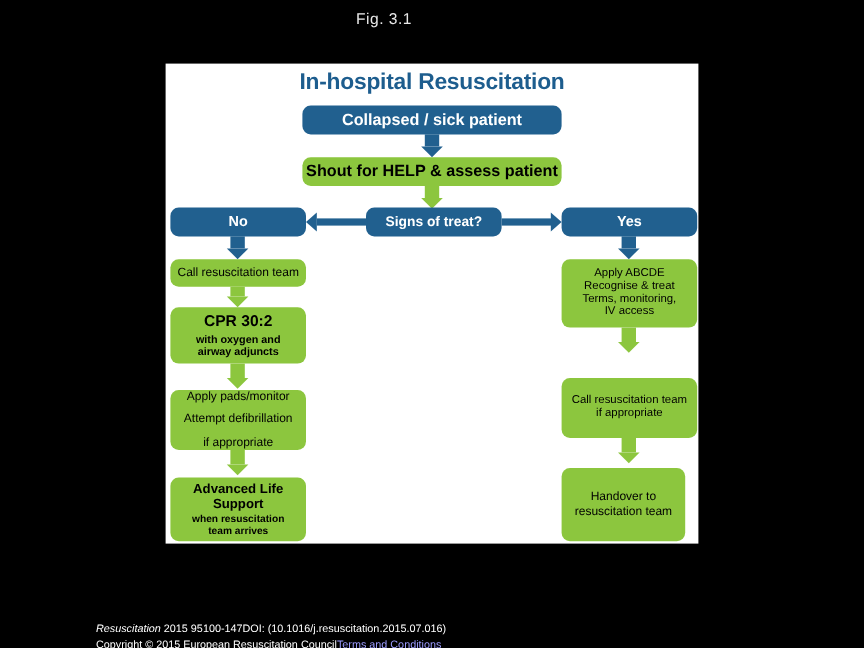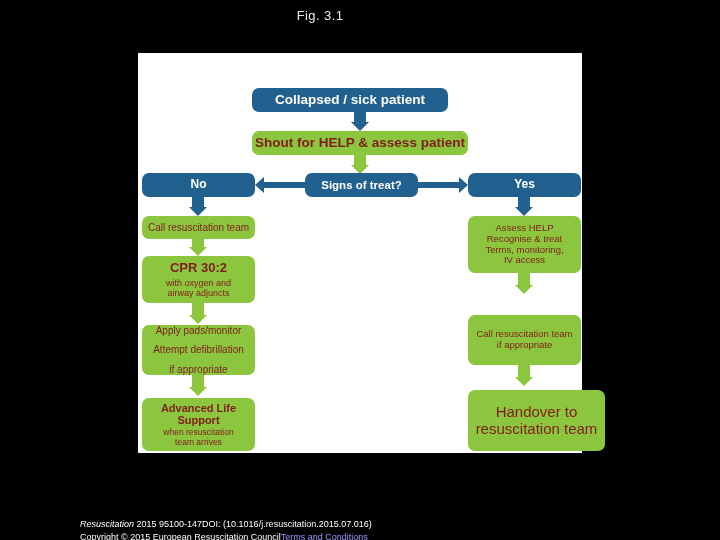--- a/index.html
+++ b/index.html
@@ -134,6 +134,7 @@
 
 <div class="diagram-panel">
 
+  <div class="dg-title">In-hospital Resuscitation</div>
 
   <div class="node blue" style="left:114px; top:35px; width:196px; height:24px; font-size:13.5px;">
     <span class="ln main">Collapsed / sick patient</span>

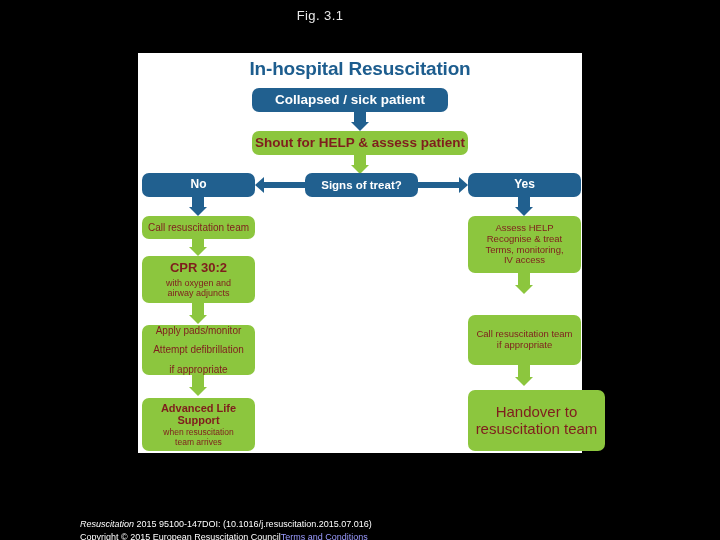--- a/index.html
+++ b/index.html
@@ -136,7 +136,7 @@
 
   <div class="dg-title">In-hospital Resuscitation</div>
 
-  <div class="node blue" style="left:114px; top:35px; width:196px; height:24px; font-size:13.5px;">
+  <div class="node blue" style="left:114px; top:35px; width:216px; height:24px; font-size:13.5px;">
     <span class="ln main">Collapsed / sick patient</span>
   </div>
 

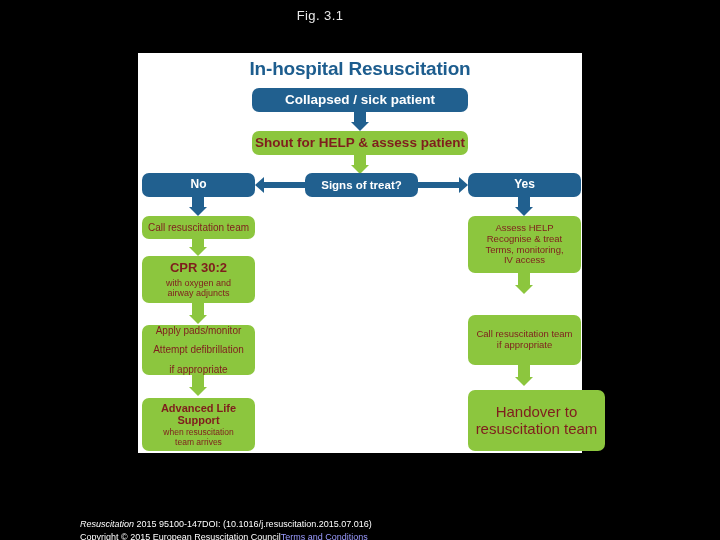--- a/index.html
+++ b/index.html
@@ -67,7 +67,7 @@
   }
   .node.green {
     background: #8cc63e;
-    color: #7f1d1d;
+    color: #000000;
   }
   .node .ln {
     display: block;

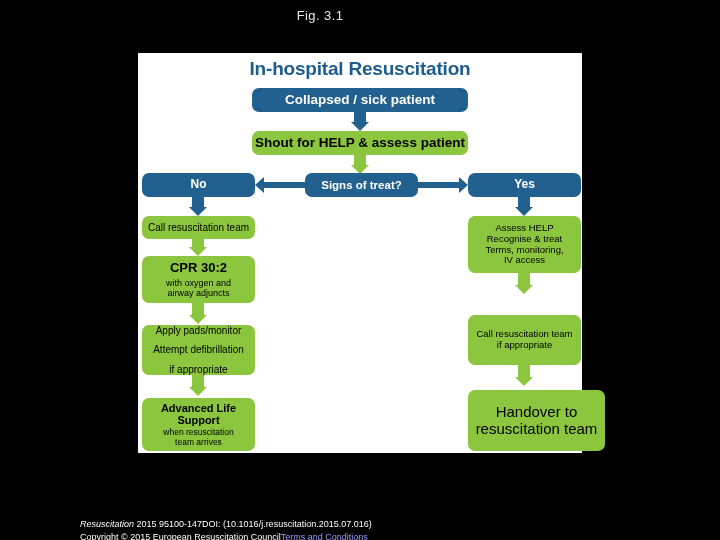--- a/index.html
+++ b/index.html
@@ -221,7 +221,7 @@
   </div>
 
   <div class="node green" style="left:330px; top:163px; width:113px; height:57px; font-size:9.5px;">
-    <span class="ln">Assess HELP</span>
+    <span class="ln">Apply ABCDE</span>
     <span class="ln">Recognise &amp; treat</span>
     <span class="ln">Terms, monitoring,</span>
     <span class="ln">IV access</span>

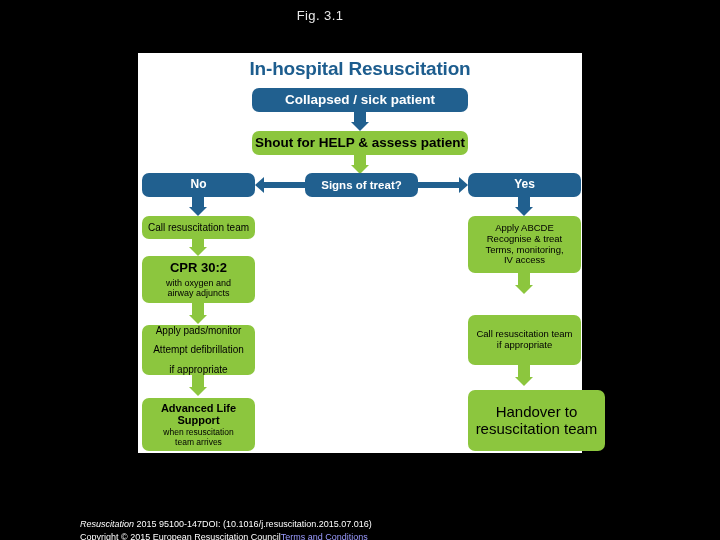--- a/index.html
+++ b/index.html
@@ -77,7 +77,7 @@
     font-weight: bold;
   }
   .node .sub {
-    font-weight: normal;
+    font-weight: bold;
   }
 
   

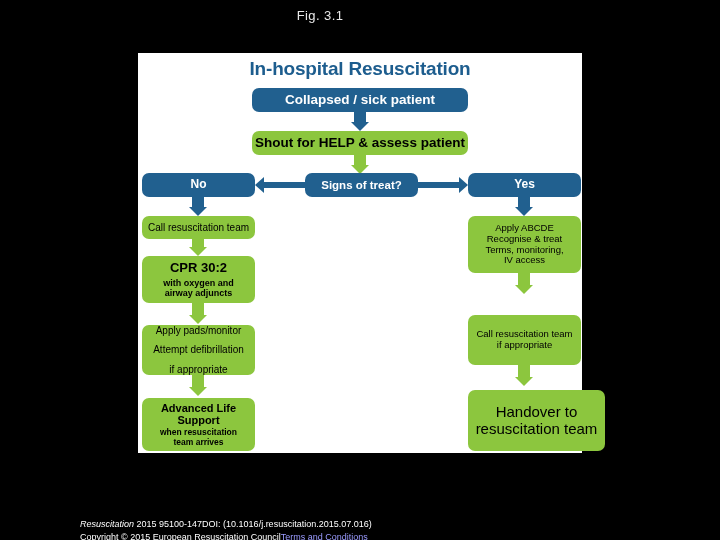--- a/index.html
+++ b/index.html
@@ -240,7 +240,7 @@
     <div class="arrow-down tri-down green" style="left:377px; top:324px;"></div>
   </div>
 
-  <div class="node green" style="left:330px; top:337px; width:137px; height:61px; font-size:15px;">
+  <div class="node green" style="left:330px; top:337px; width:103px; height:61px; font-size:10px;">
     <span class="ln">Handover to</span>
     <span class="ln">resuscitation team</span>
   </div>

